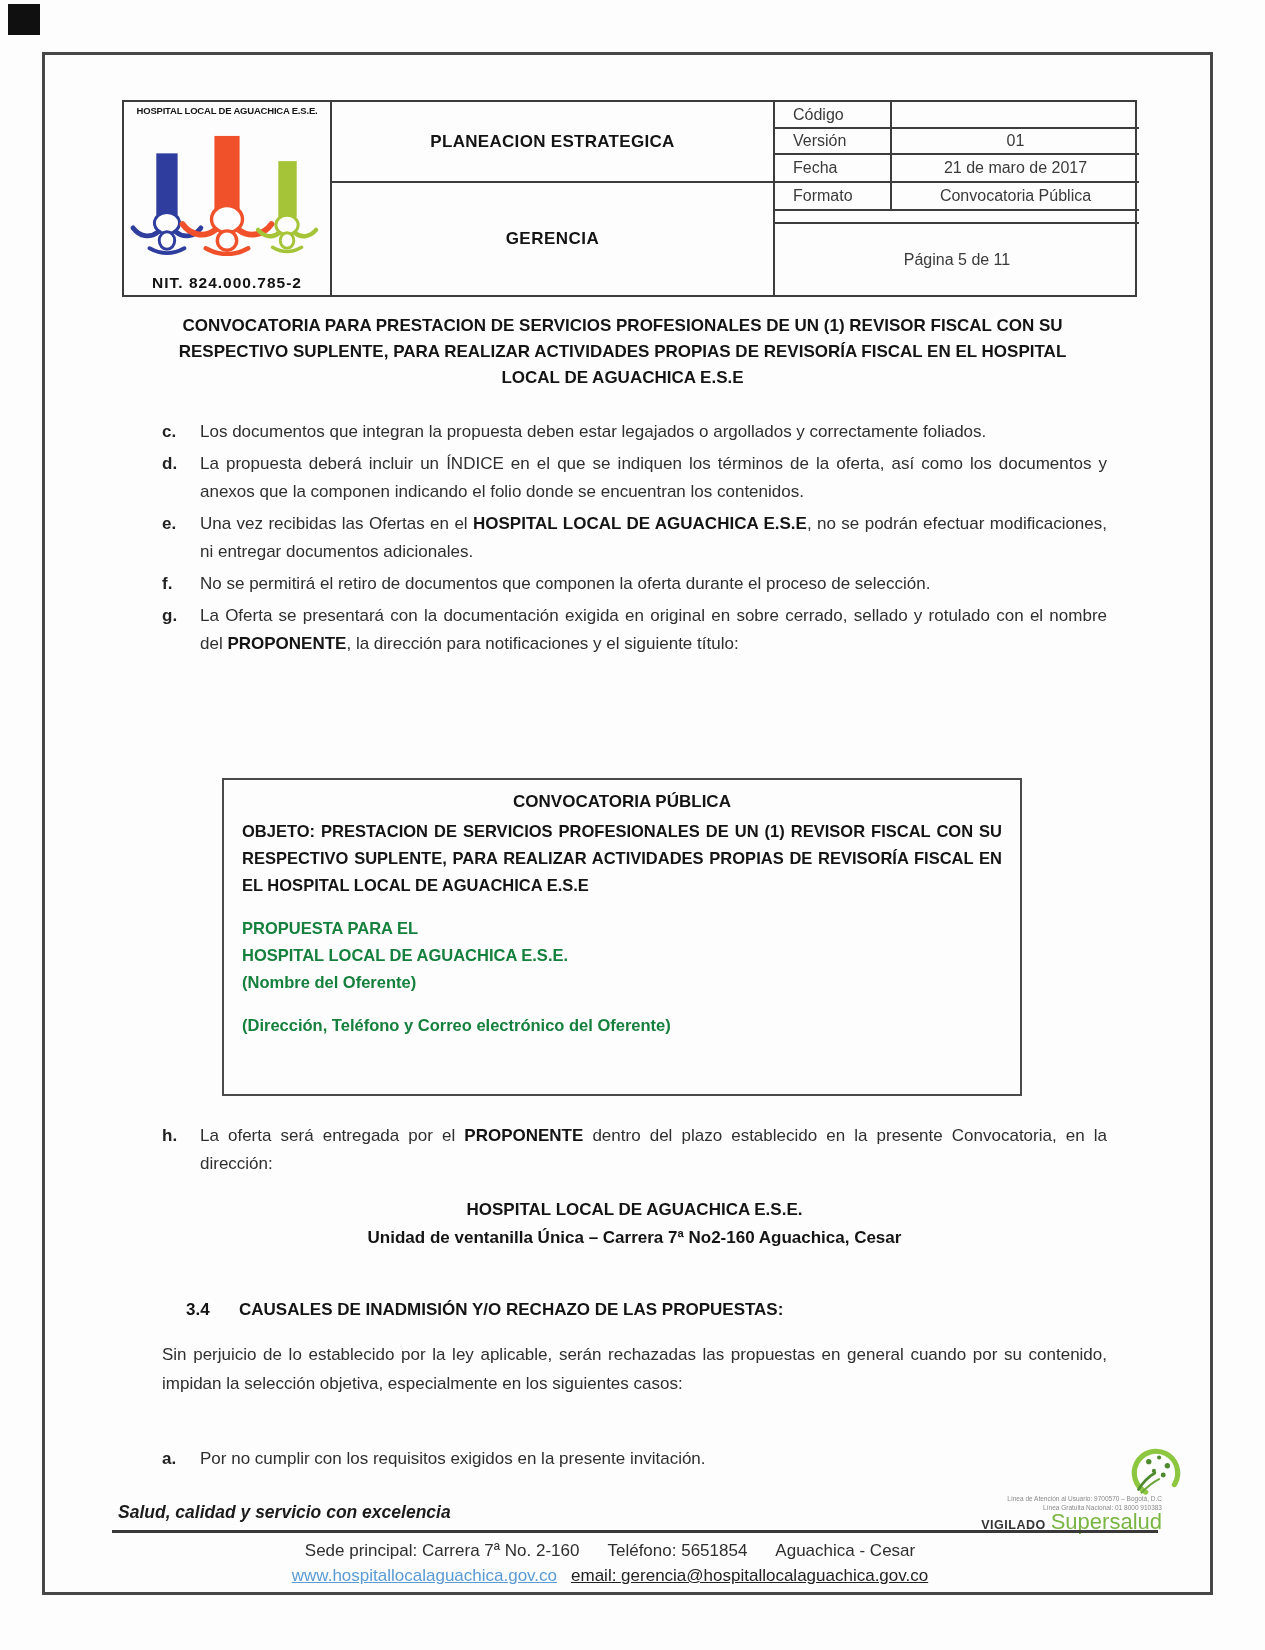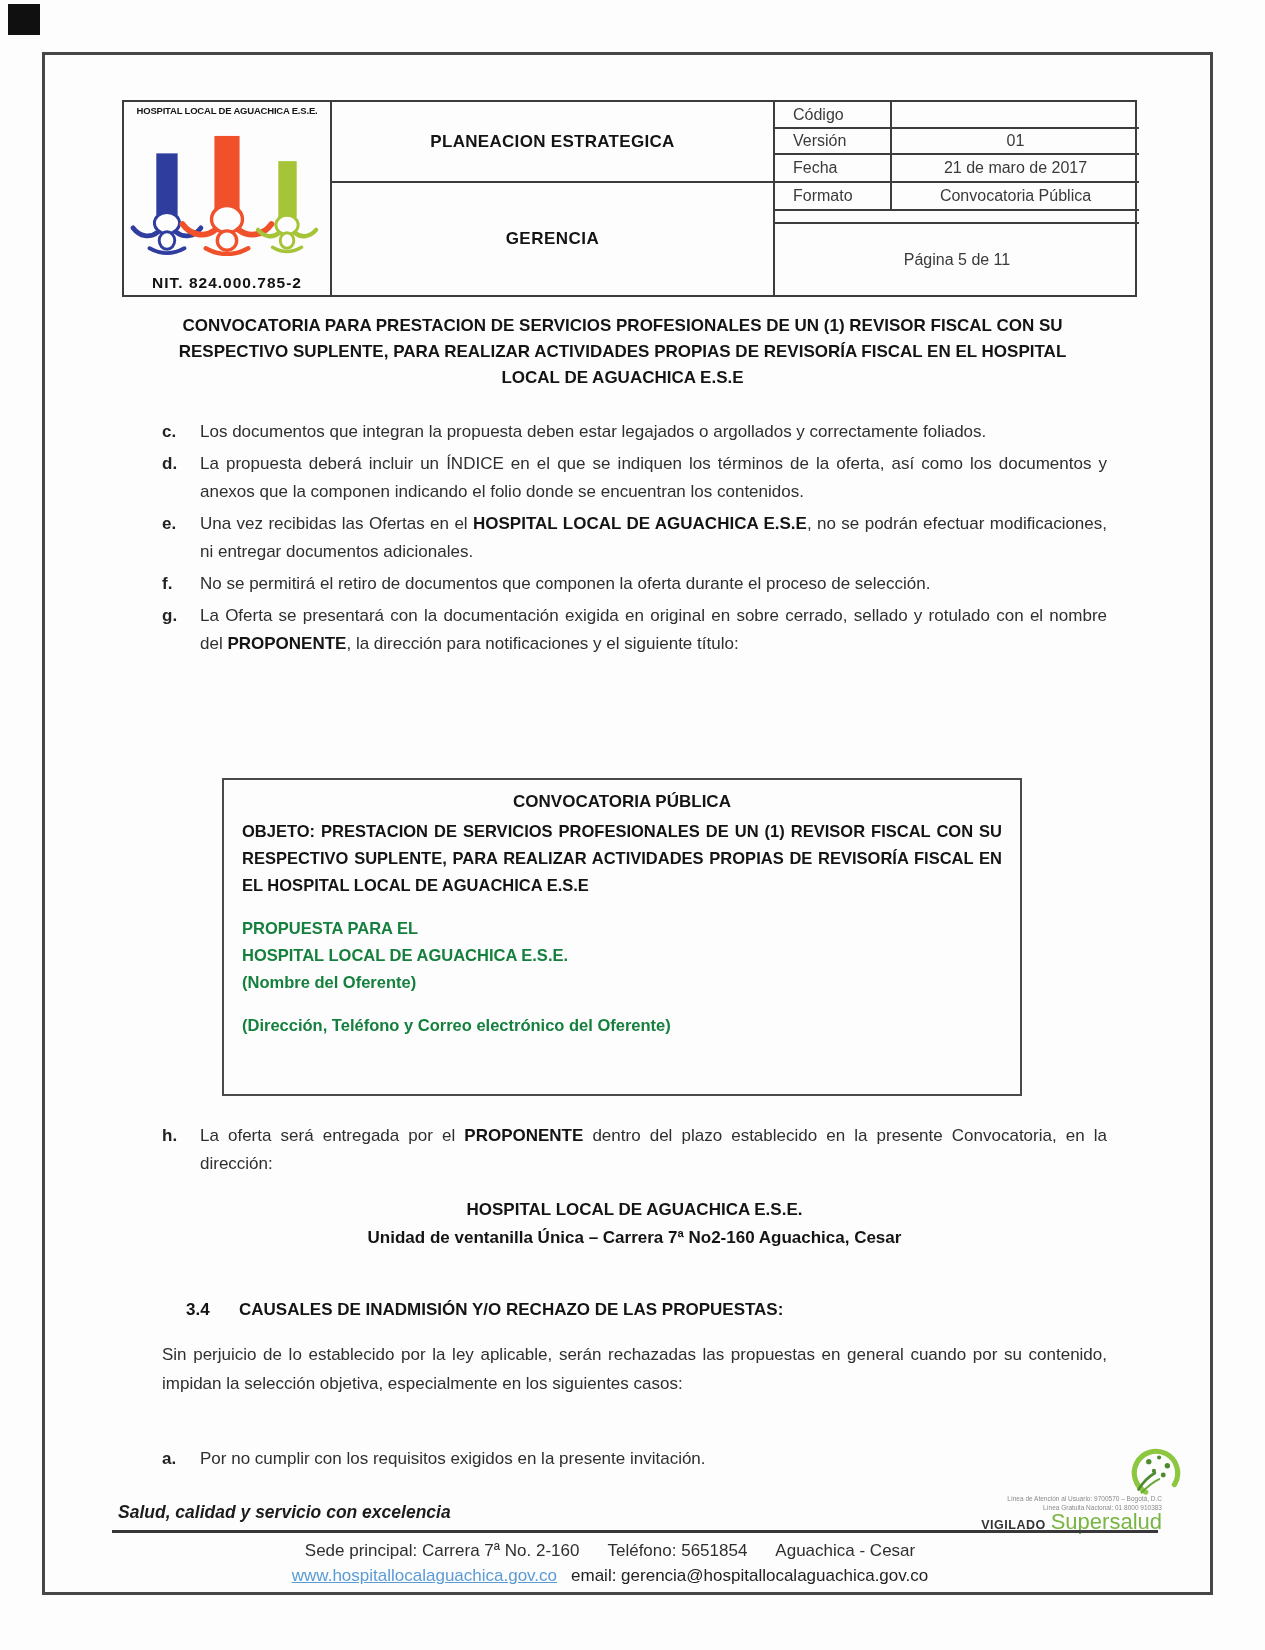--- a/index.html
+++ b/index.html
@@ -80,7 +80,7 @@
   .links-line{position:absolute;left:160px;top:1566px;width:900px;text-align:center;
     font-size:17px;white-space:nowrap;}
   .weblink{color:#5b9bd5;text-decoration:underline;margin-right:14px;cursor:pointer;margin-top:34px;}
-  .maillink{color:#222;cursor:pointer;}
+  .maillink{color:#222;text-decoration:underline;cursor:pointer;}
 </style>
 </head>
 <body>

